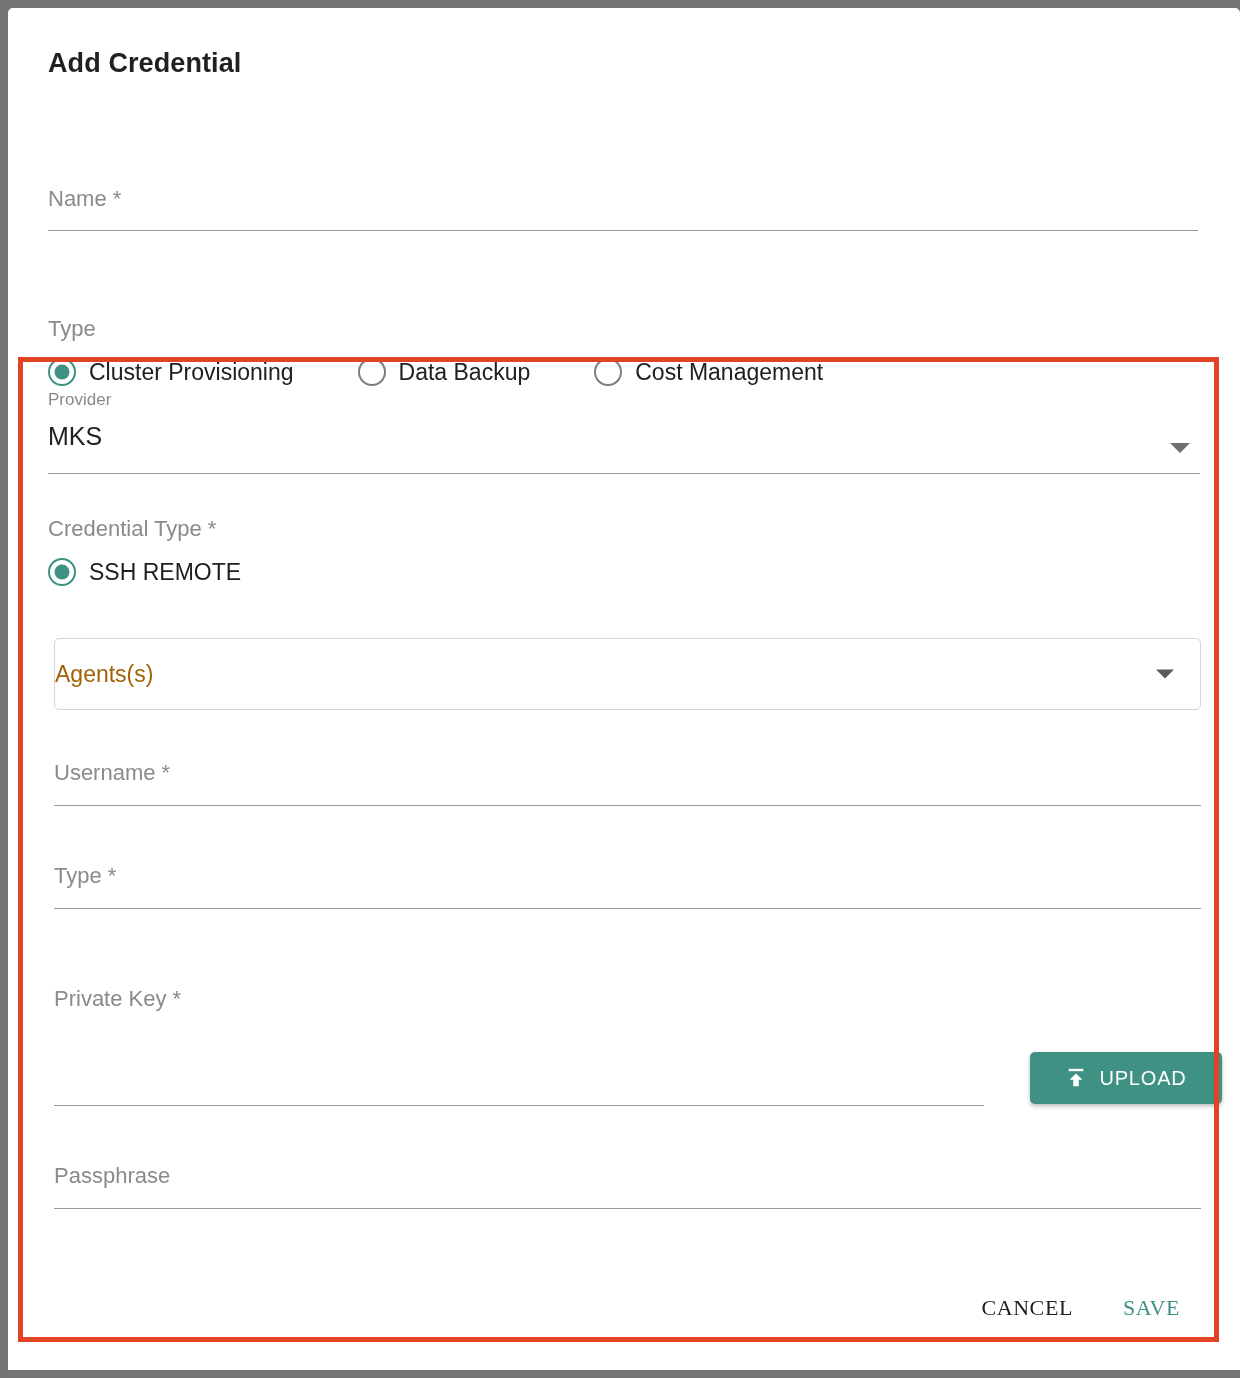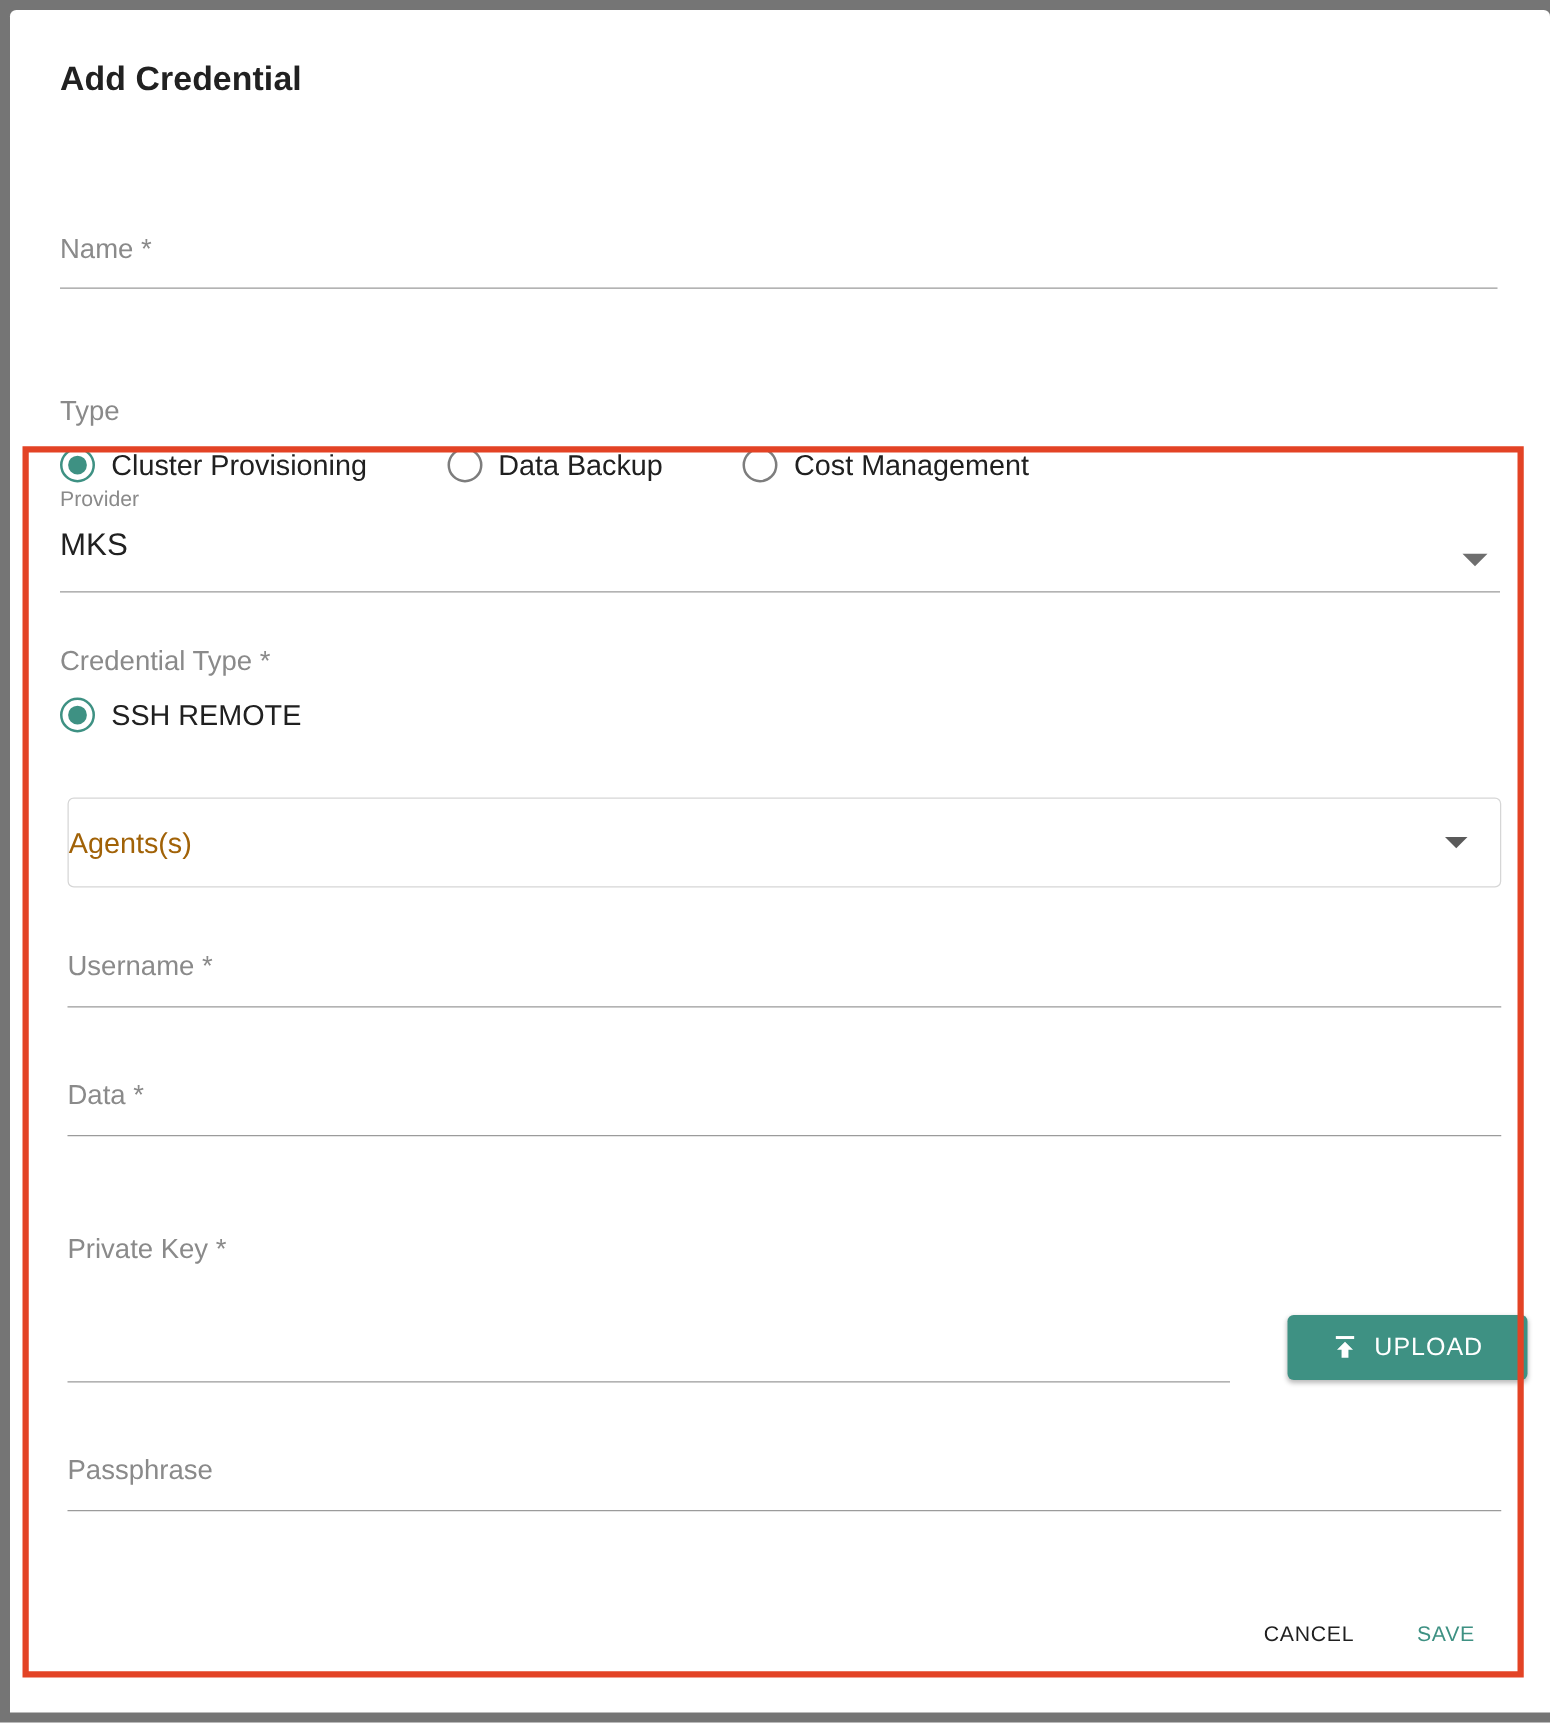--- a/index.html
+++ b/index.html
@@ -339,7 +339,7 @@
   </div>
 
   <div class="field" id="port-field">
-    <div class="label">Data *</div>
+    <div class="label">Type *</div>
     <div class="underline"></div>
   </div>
 

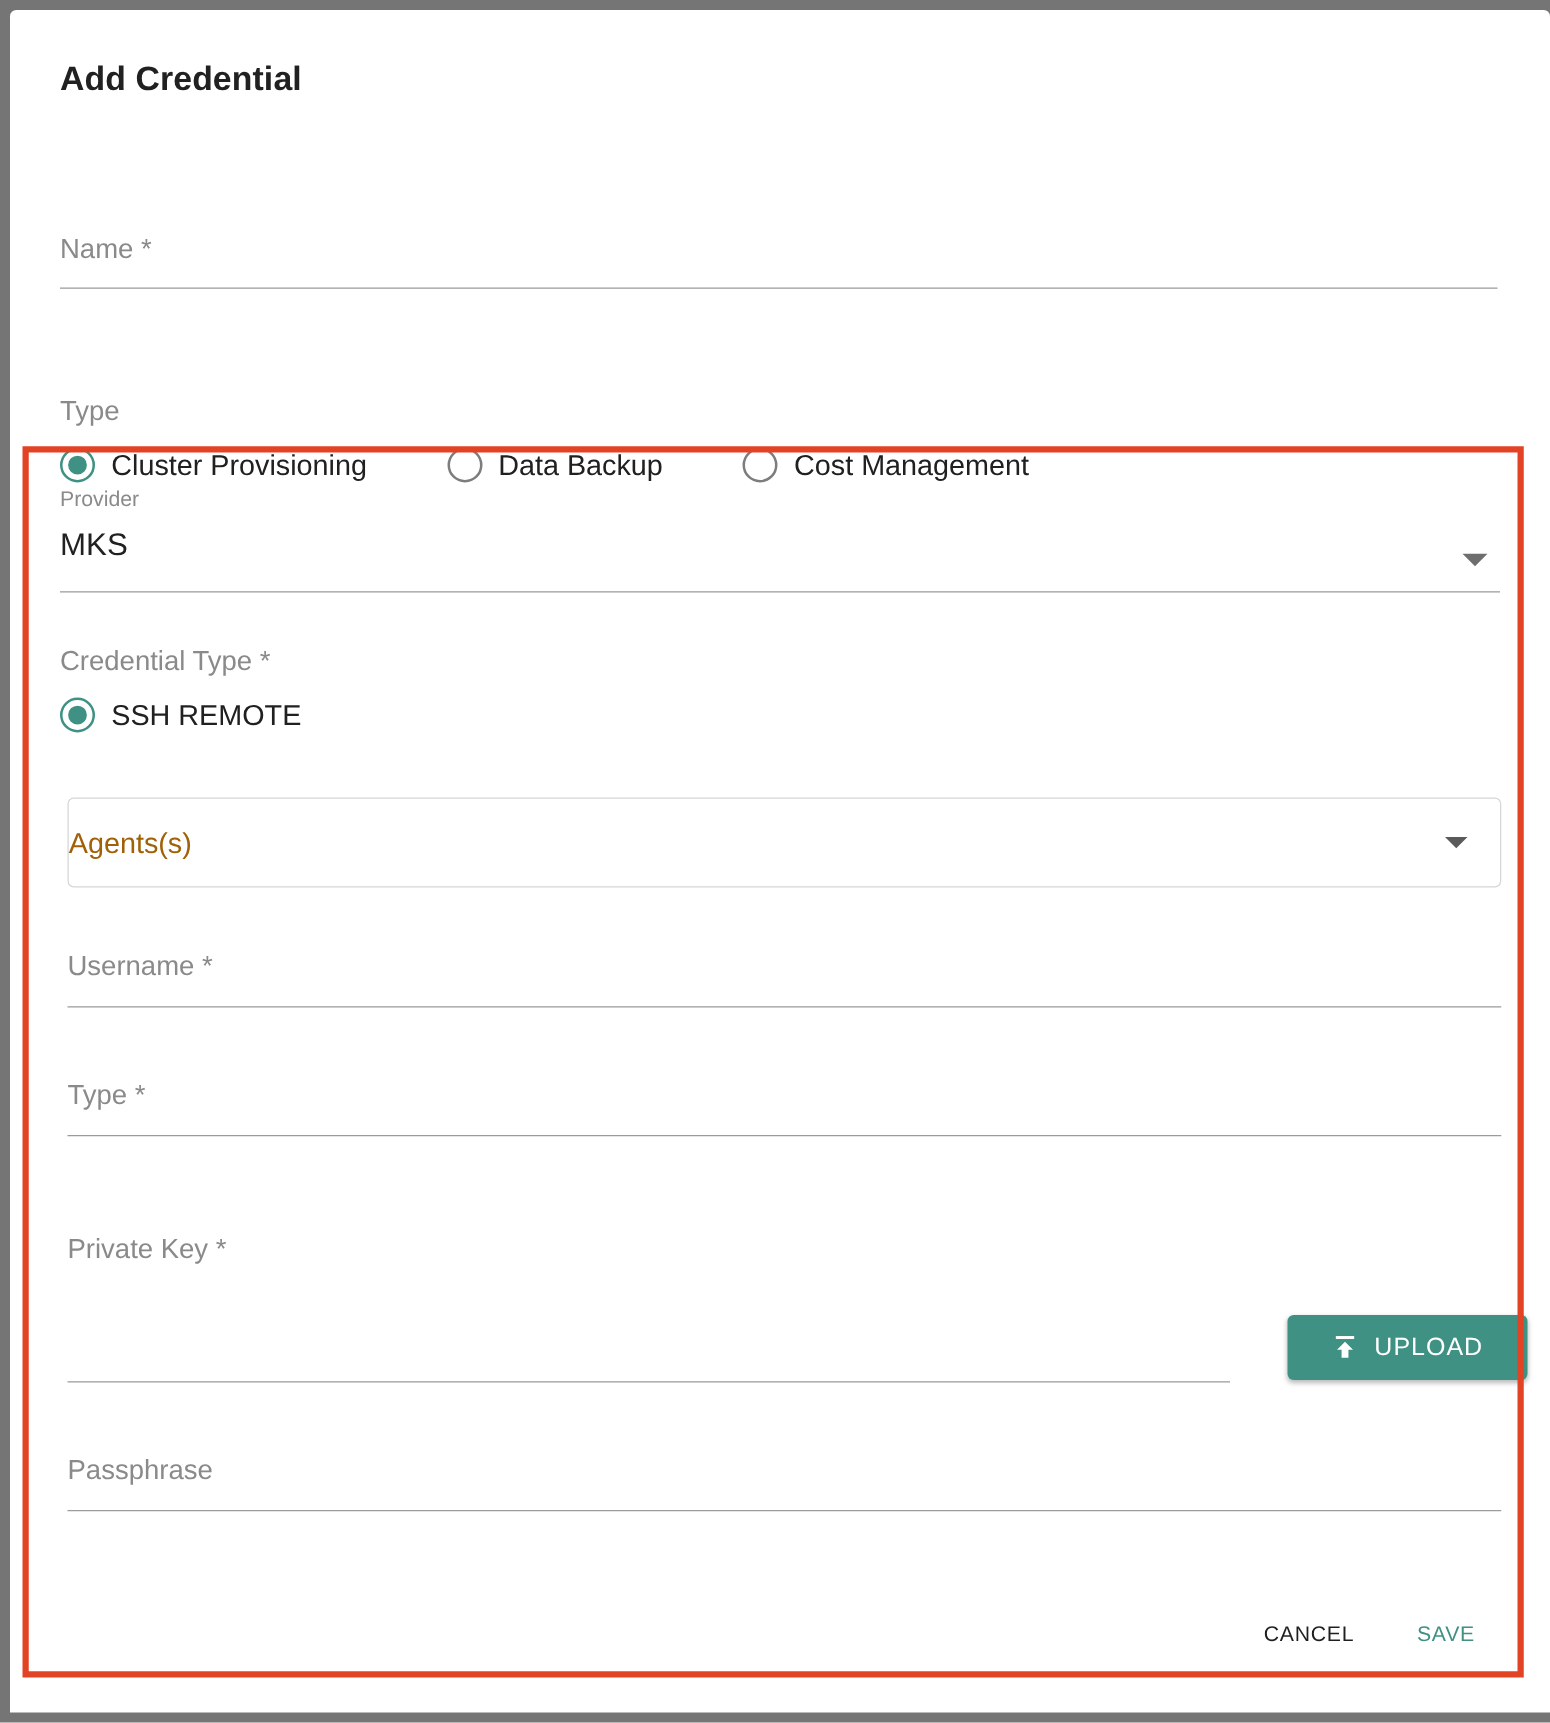--- a/index.html
+++ b/index.html
@@ -267,8 +267,8 @@
   .text-btn {
     background: none;
     border: none;
-    font-family: Liberation Sans, sans-serif;
-    font-size: 17px;
+    font-family: Liberation Serif, serif;
+    font-size: 22px;
     letter-spacing: 0.6px;
     padding: 10px 14px;
     cursor: pointer;

